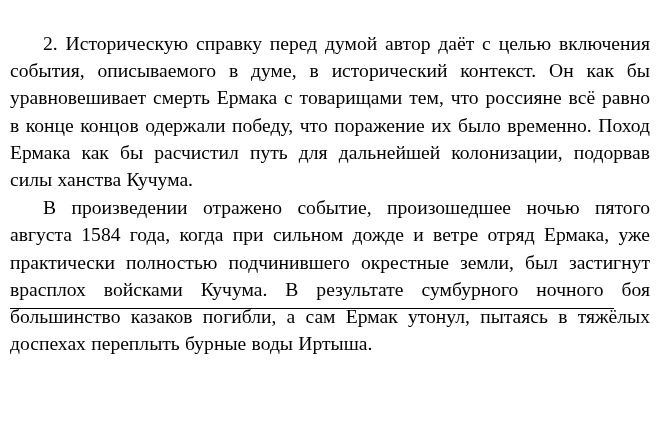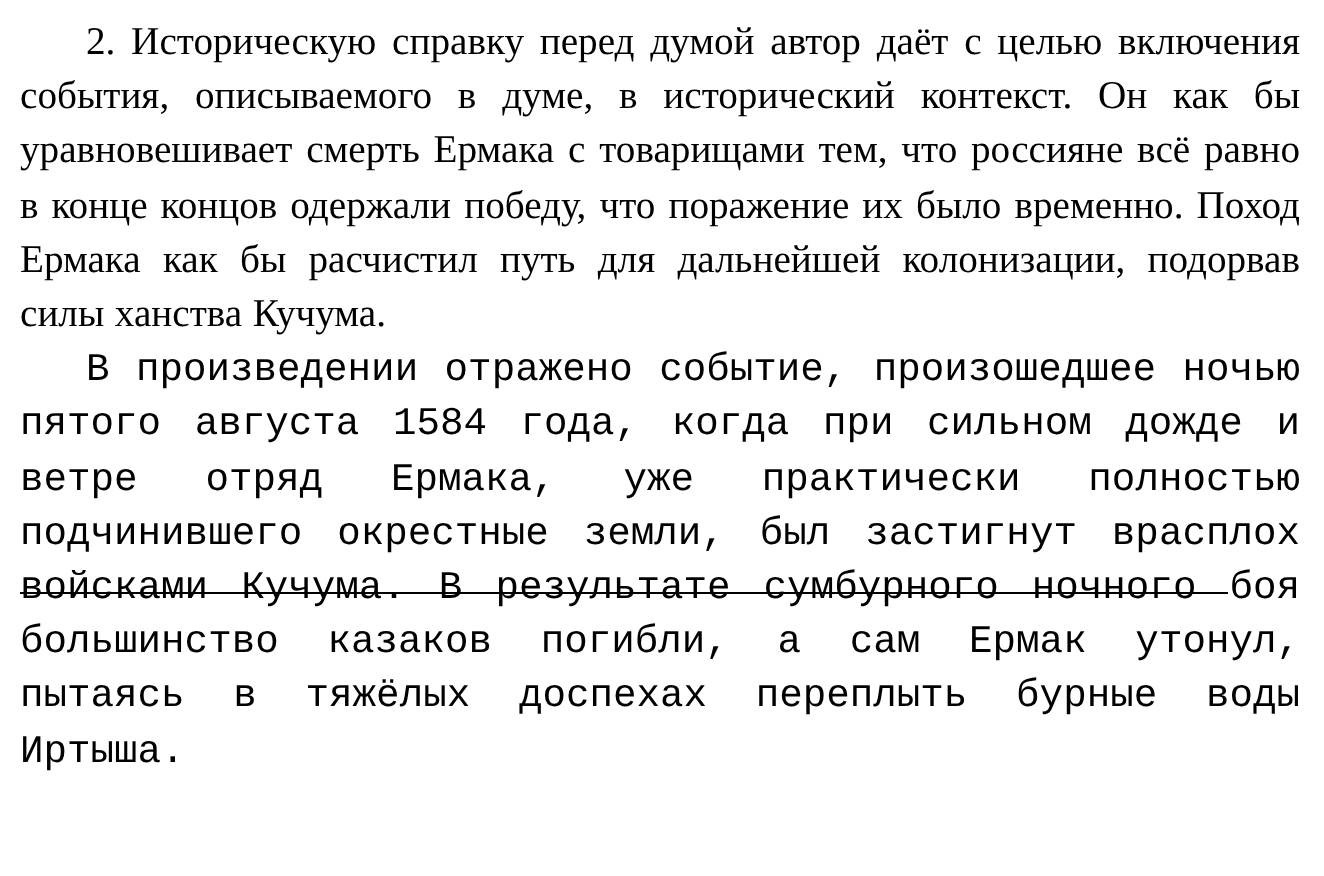--- a/index.html
+++ b/index.html
@@ -19,7 +19,8 @@
     width: 662px;
     height: 314px;
     box-sizing: border-box;
-    padding: 8px 12px 0 10px;
+    padding: 18px 12px 0 10px;
+    margin-top: 12px;
   }
   .para {
     font-size: 19.6px;

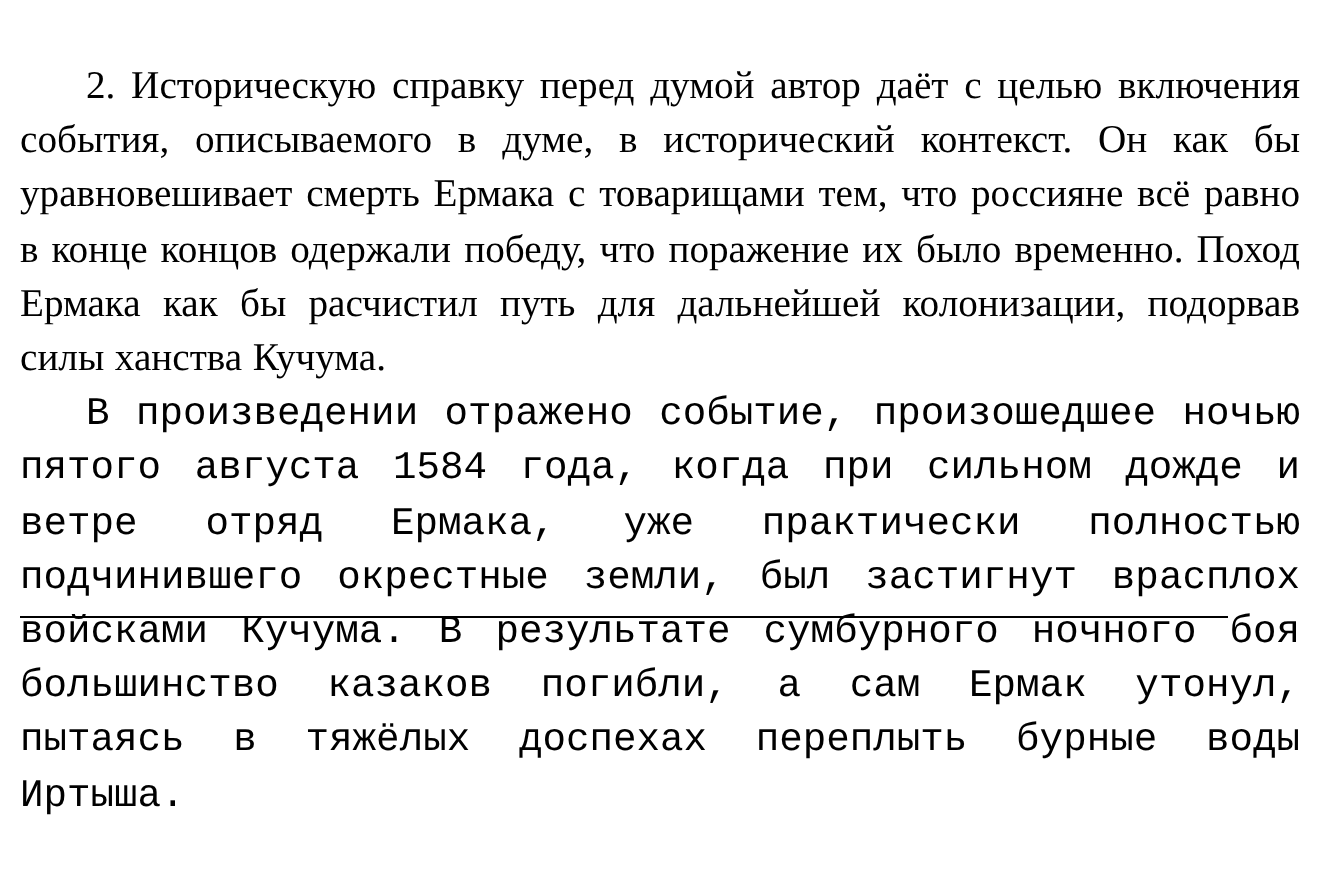--- a/index.html
+++ b/index.html
@@ -33,7 +33,6 @@
   }
   .para + .para {
     margin-top: 1px;
-    font-family: Liberation Mono, monospace;
   }
   .para .indent {
     display: inline-block;

